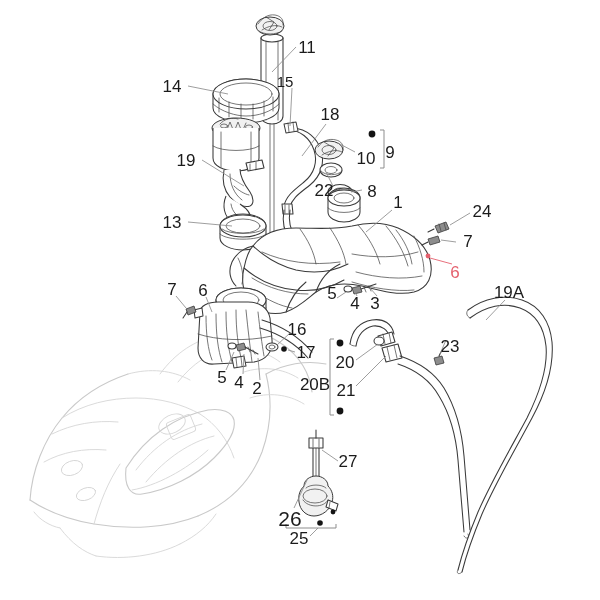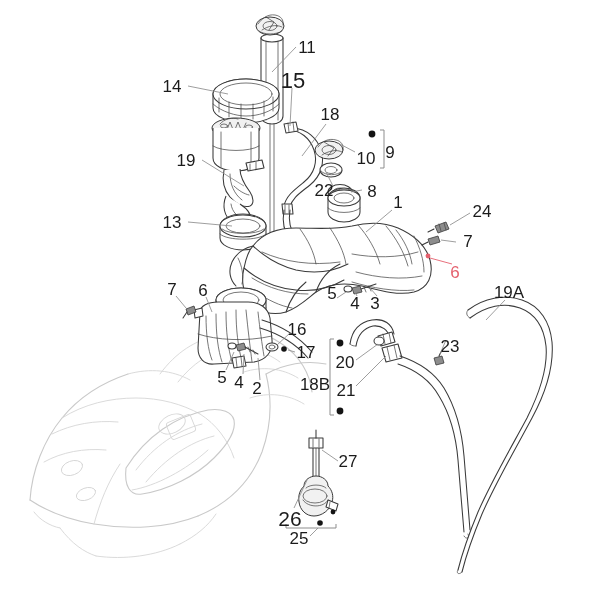--- a/index.html
+++ b/index.html
@@ -404,7 +404,7 @@
 <div id="labels">
       <div class="lbl" style="left: 307px; top: 47px; font-size: 17px;">11</div>
       <div class="lbl" style="left: 172px; top: 86px; font-size: 17px;">14</div>
-      <div class="lbl" style="left: 293px; top: 81px; font-size: 22px;">15</div>
+      <div class="lbl" style="left: 285px; top: 81px; font-size: 15px;">15</div>
       <div class="lbl" style="left: 330px; top: 114px; font-size: 17px;">18</div>
       <div class="lbl" style="left: 390px; top: 152px; font-size: 17px;">9</div>
       <div class="lbl" style="left: 366px; top: 158px; font-size: 17px;">10</div>

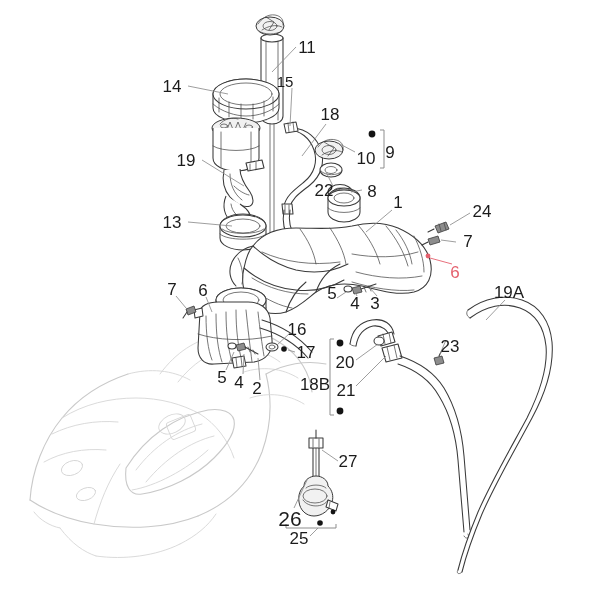--- a/index.html
+++ b/index.html
@@ -429,7 +429,7 @@
       <div class="lbl" style="left: 222px; top: 377px; font-size: 17px;">5</div>
       <div class="lbl" style="left: 239px; top: 382px; font-size: 17px;">4</div>
       <div class="lbl" style="left: 257px; top: 388px; font-size: 17px;">2</div>
-      <div class="lbl" style="left: 315px; top: 384px; font-size: 17px;">18B</div>
+      <div class="lbl" style="left: 315px; top: 384px; font-size: 17px;">20B</div>
       <div class="lbl" style="left: 346px; top: 390px; font-size: 17px;">21</div>
       <div class="lbl" style="left: 348px; top: 461px; font-size: 17px;">27</div>
       <div class="lbl" style="left: 290px; top: 518px; font-size: 21px;">26</div>

